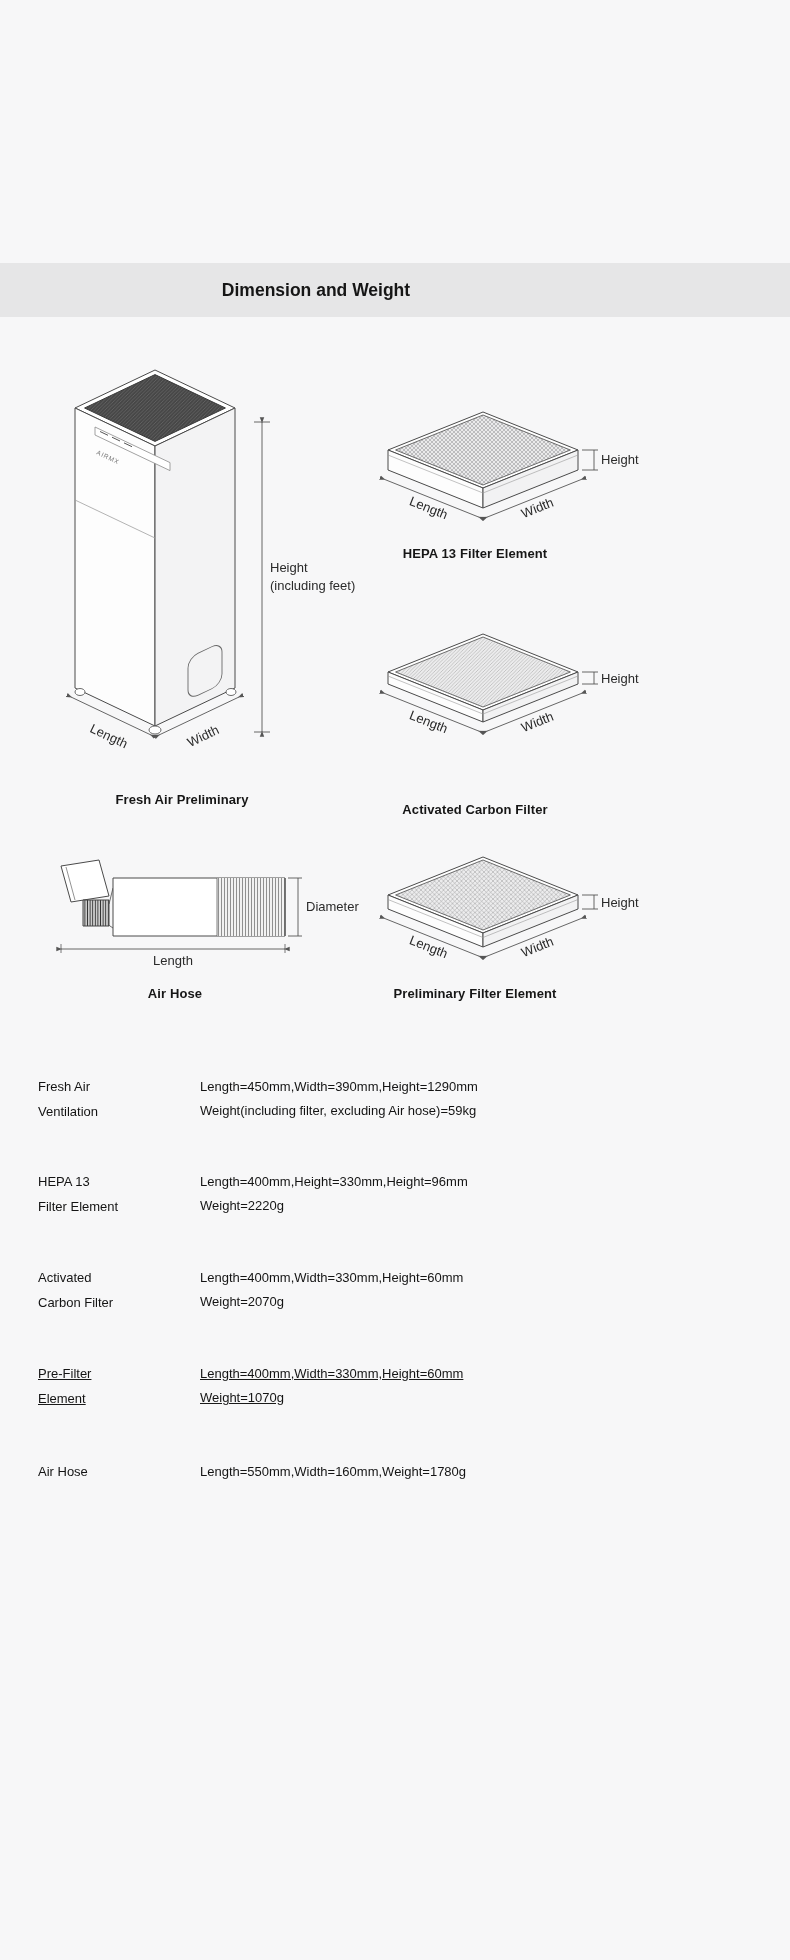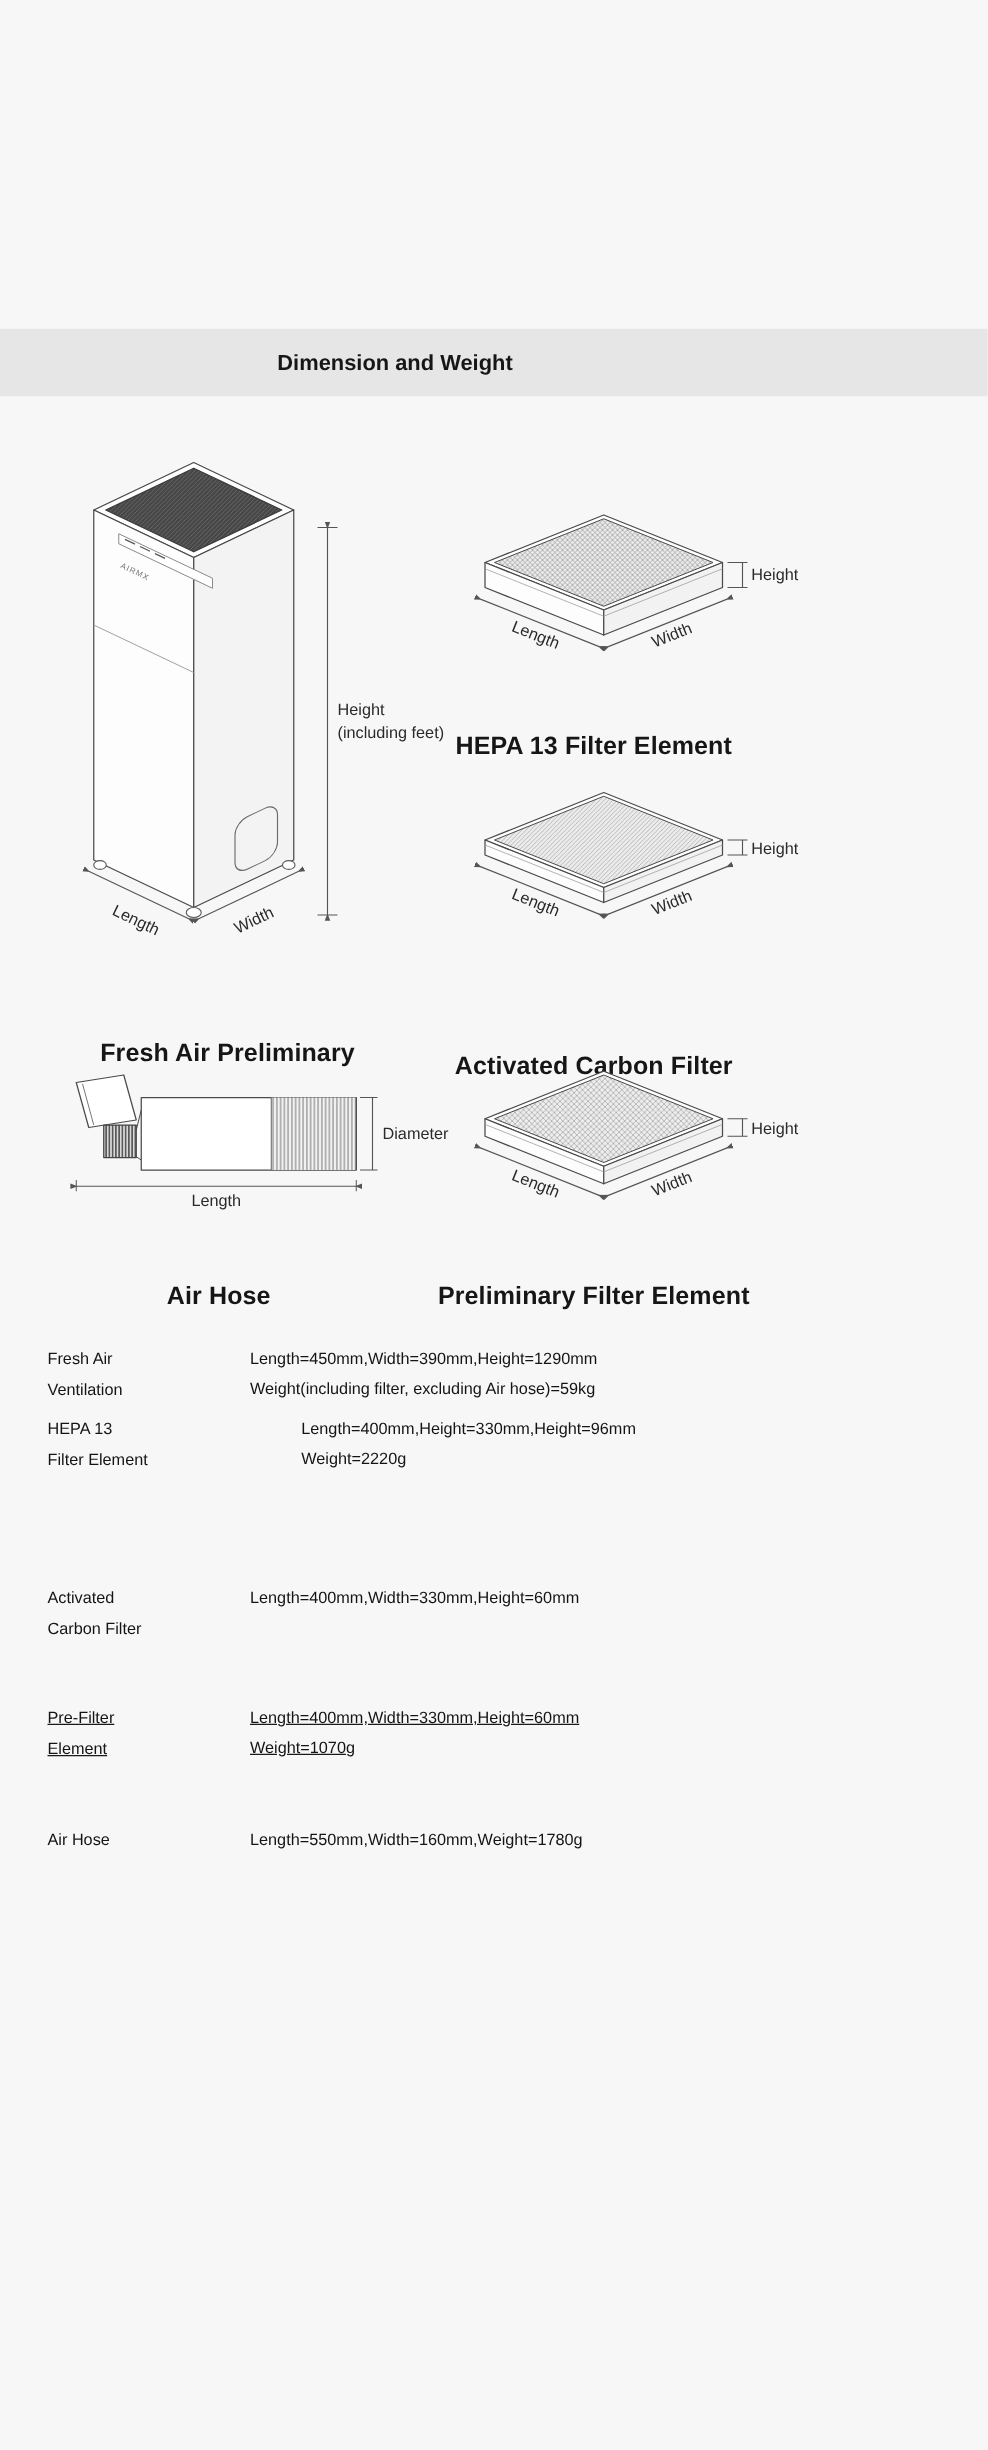--- a/index.html
+++ b/index.html
@@ -16,8 +16,8 @@
   }
   .fig { position:absolute; }
   .caption {
-    position:absolute; font-size:20px; font-weight:700; color:#161616;
-    text-align:center; letter-spacing:0.1px;margin-top:40px;
+    position:absolute; font-size:13px; font-weight:700; color:#161616;
+    text-align:center; letter-spacing:0.1px;
   }
   svg text { font-family:"Liberation Sans","DejaVu Sans",sans-serif; }
   svg text.dim { font-size:13px; fill:#2a2a2a; }

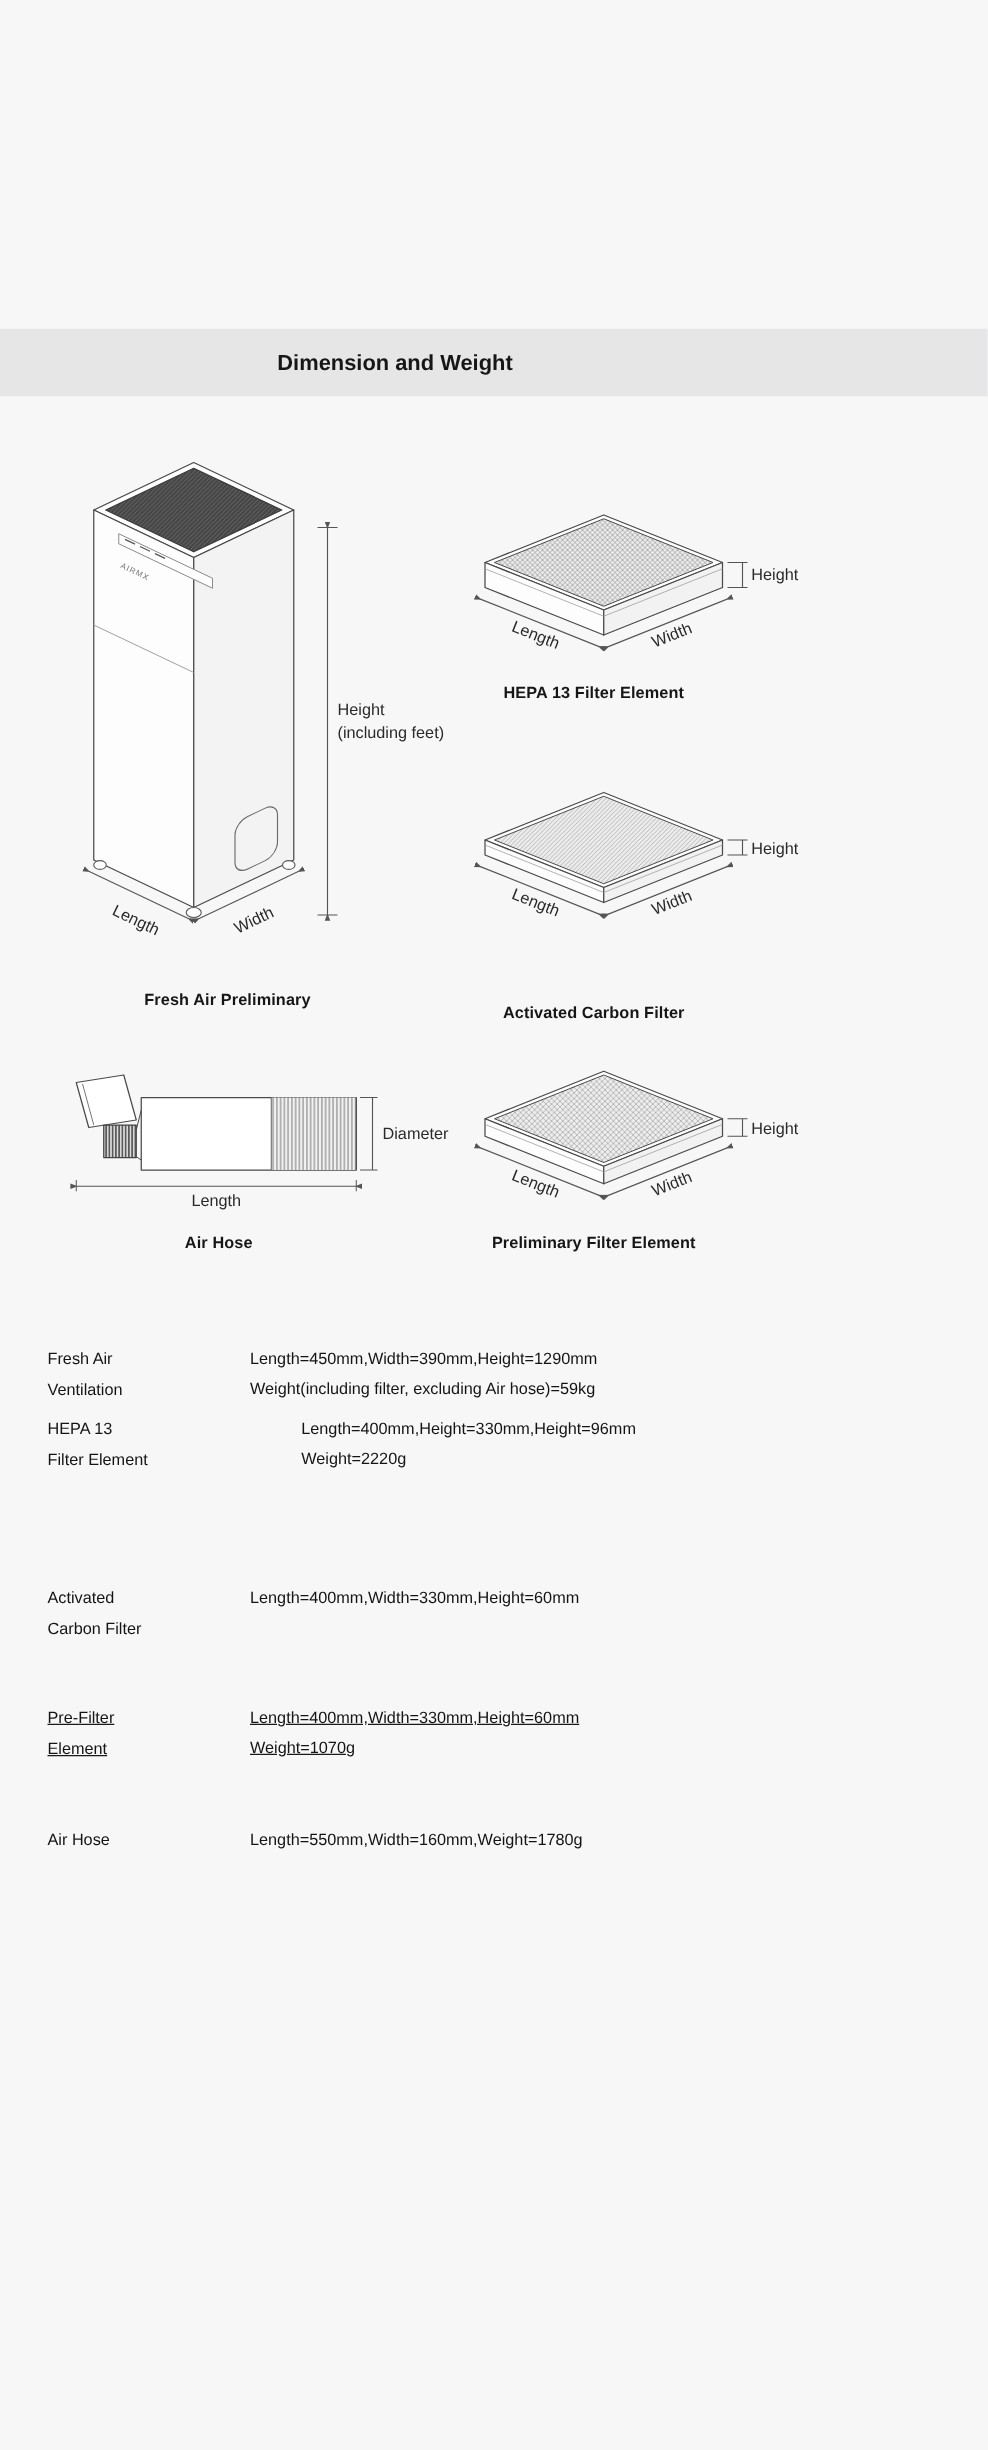--- a/index.html
+++ b/index.html
@@ -225,7 +225,7 @@
     </div>
   </div>
 
-  <div class="spec-row" style="top:1130px;gap:41px;">
+  <div class="spec-row" style="top:1169px;">
     <div class="spec-name">
       <div>HEPA 13</div>
       <div>Filter Element</div>

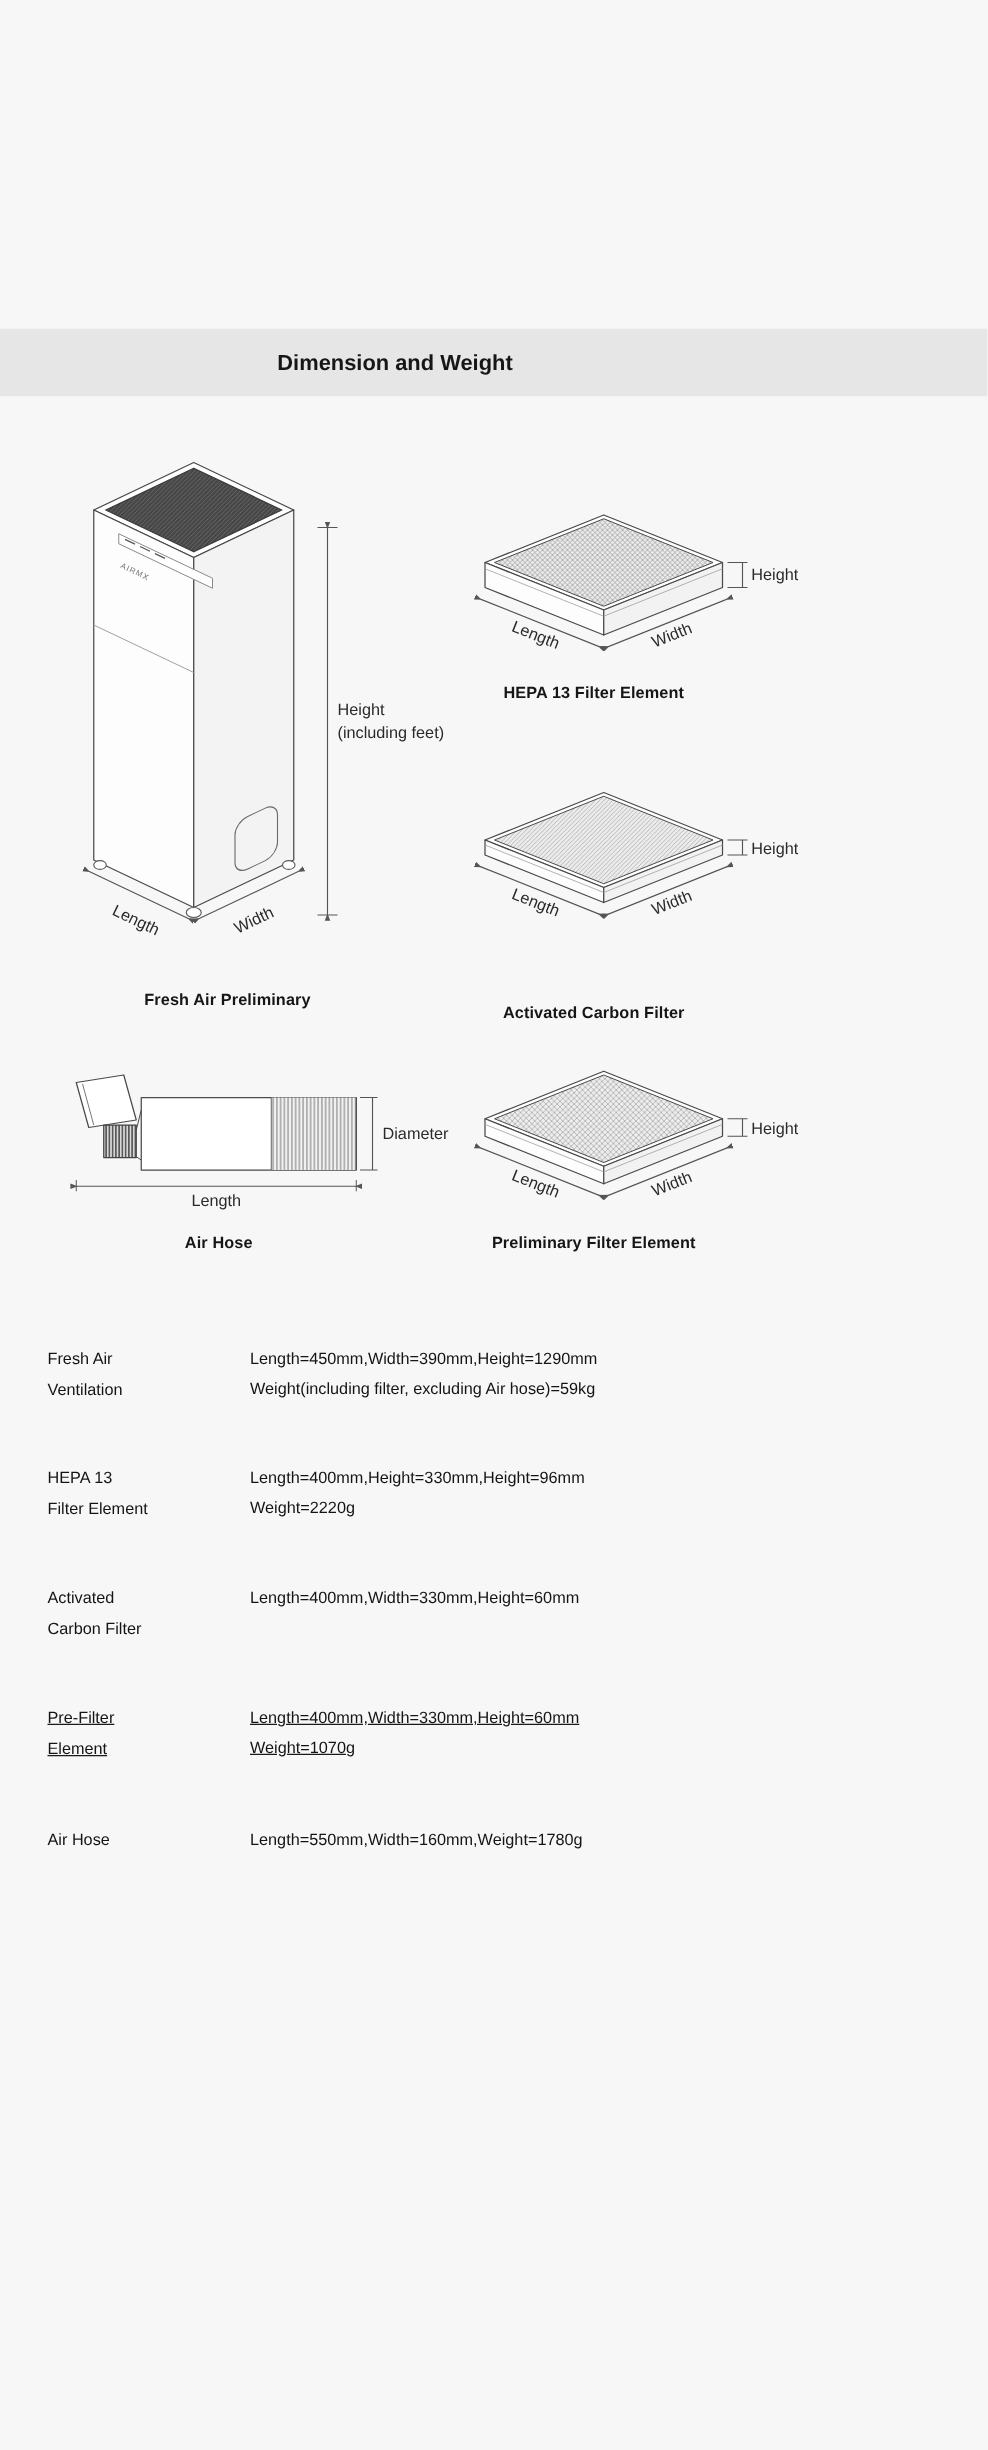--- a/index.html
+++ b/index.html
@@ -243,6 +243,7 @@
     </div>
     <div class="spec-vals">
       <div>Length=400mm,Width=330mm,Height=60mm</div>
+      <div>Weight=2070g</div>
     </div>
   </div>
 

